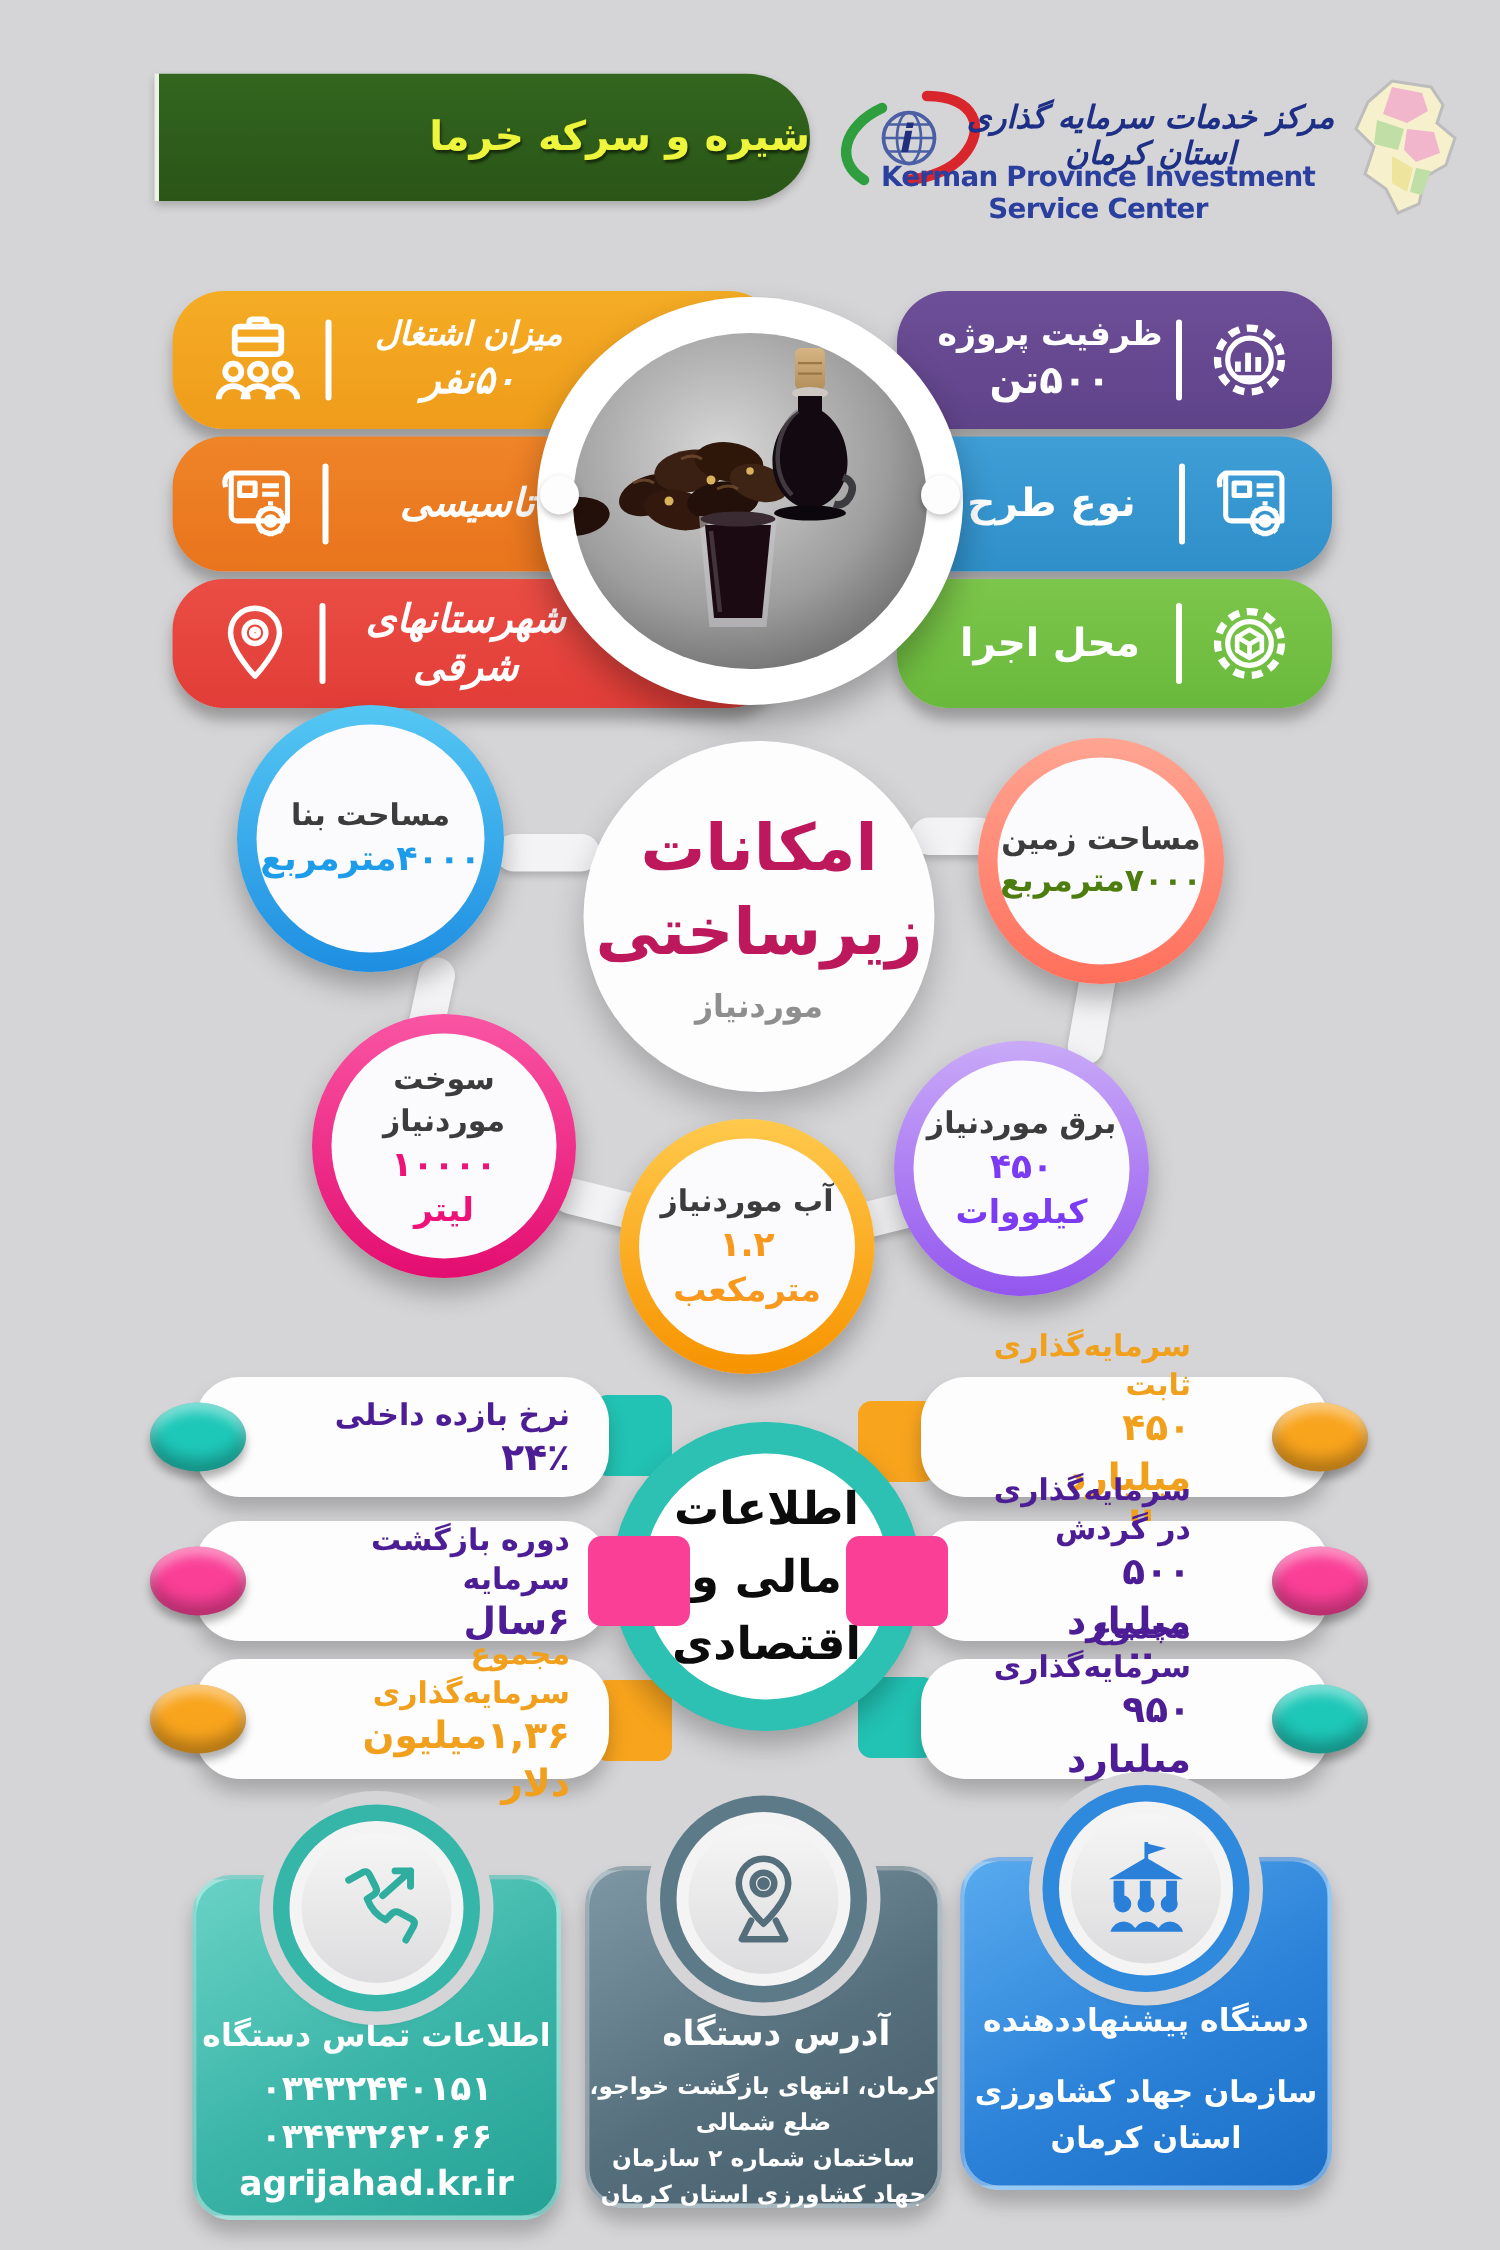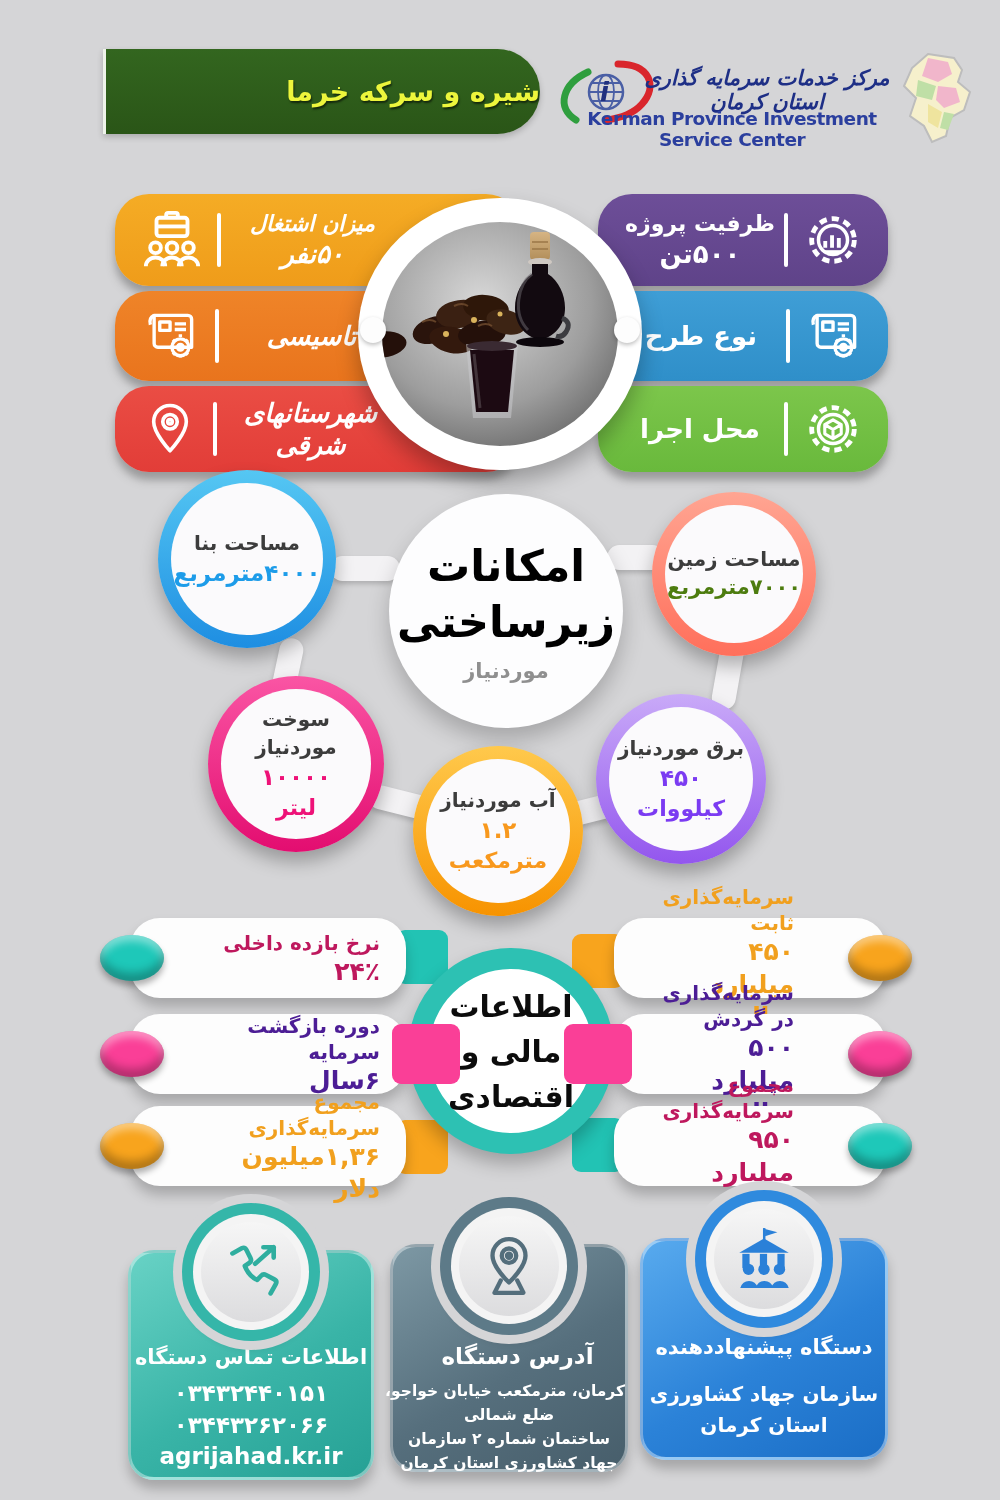--- a/index.html
+++ b/index.html
@@ -62,7 +62,7 @@
     border-radius:50%; background:#fdfdfe; box-shadow:0 12px 22px rgba(0,0,0,.22);
     display:flex; flex-direction:column; align-items:center; justify-content:center;
     z-index:2; text-align:center; direction:rtl; }
-  .big-circle .t12 { font-size:43px; font-weight:900; color:#000000; line-height:1.3;
+  .big-circle .t12 { font-size:43px; font-weight:900; color:#be185d; line-height:1.3;
     letter-spacing:-1px; }
   .big-circle .t3 { font-size:21px; font-weight:bold; color:#8f8f8f; margin-top:8px; }
 

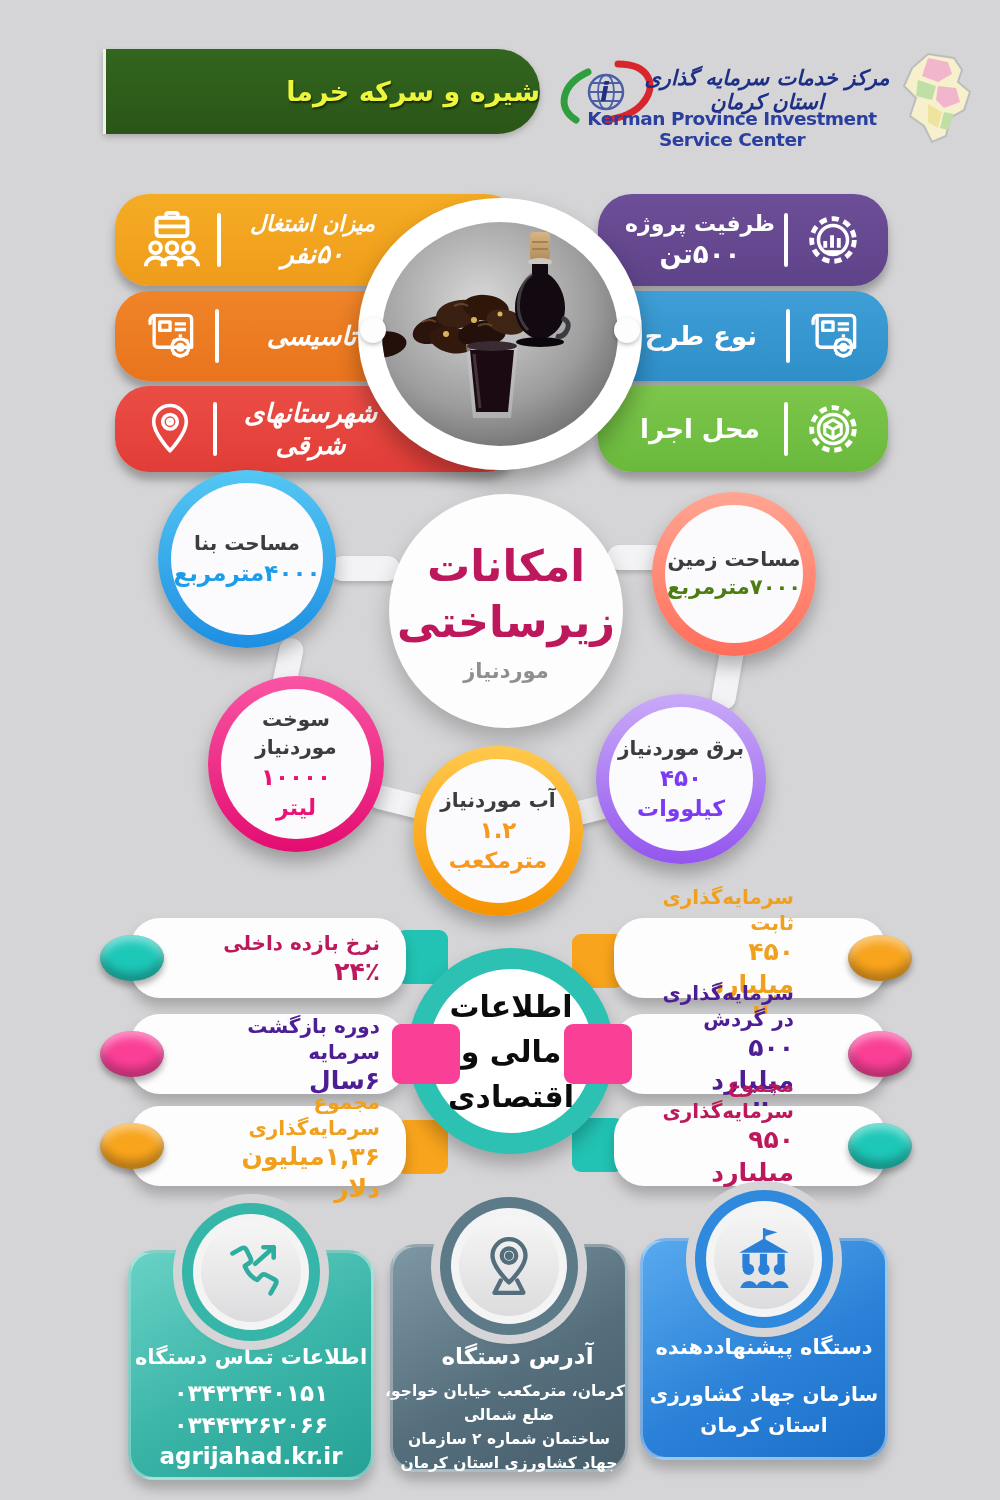--- a/index.html
+++ b/index.html
@@ -109,7 +109,7 @@
   .p-left  { left:130px; text-align:right; padding:2px 26px 0 70px; }
   .p-right { left:614px; width:272px; text-align:right; padding:2px 92px 0 46px; }
   .row1 { top:918px; } .row2 { top:1014px; } .row3 { top:1106px; }
-  .c-teal { color:#be185d; } .c-pink { color:#4c1d95; } .c-orange { color:#f1a01e; }
+  .c-teal { color:#4c1d95; } .c-pink { color:#4c1d95; } .c-orange { color:#f1a01e; }
   .knob { position:absolute; width:64px; height:46px; border-radius:50%; z-index:4;
     box-shadow:0 5px 6px rgba(0,0,0,.3), inset 0 -8px 10px rgba(0,0,0,.28),
                inset 0 6px 8px rgba(255,255,255,.45); }

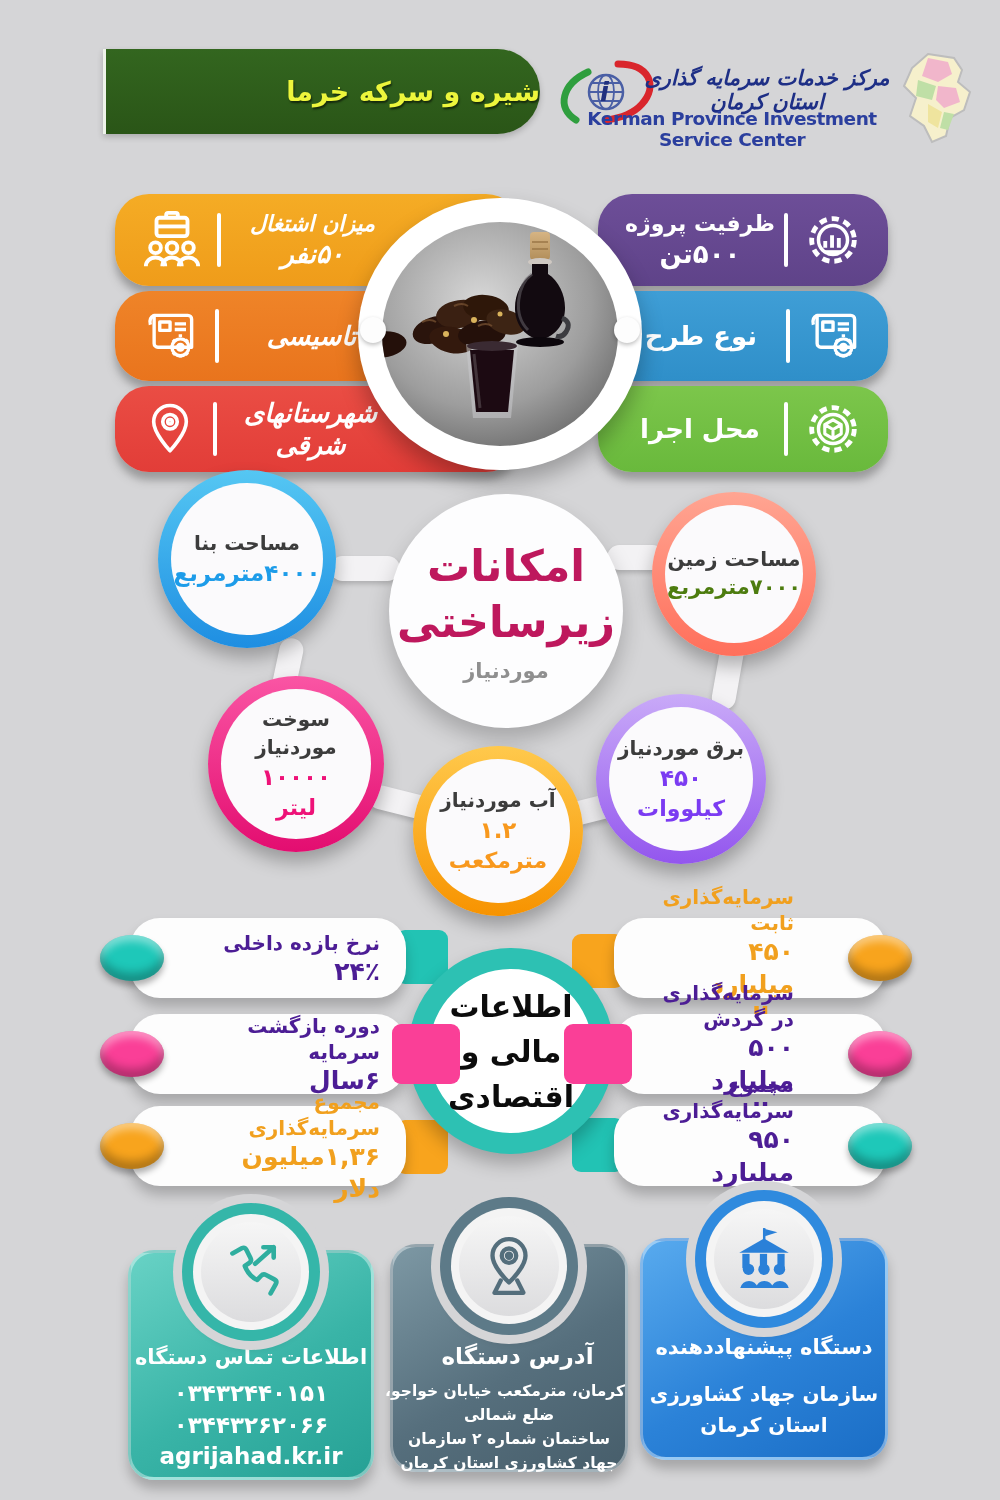--- a/index.html
+++ b/index.html
@@ -423,7 +423,7 @@
   <div class="card card-address">
     <div class="title">آدرس دستگاه</div>
     <div class="addr">
-      <div>کرمان، مترمکعب خیابان خواجو،</div>
+      <div>کرمان، انتهای بازگشت خواجو،</div>
       <div>ضلع شمالی</div>
       <div>ساختمان شماره ۲ سازمان</div>
       <div>جهاد کشاورزی استان کرمان</div>

